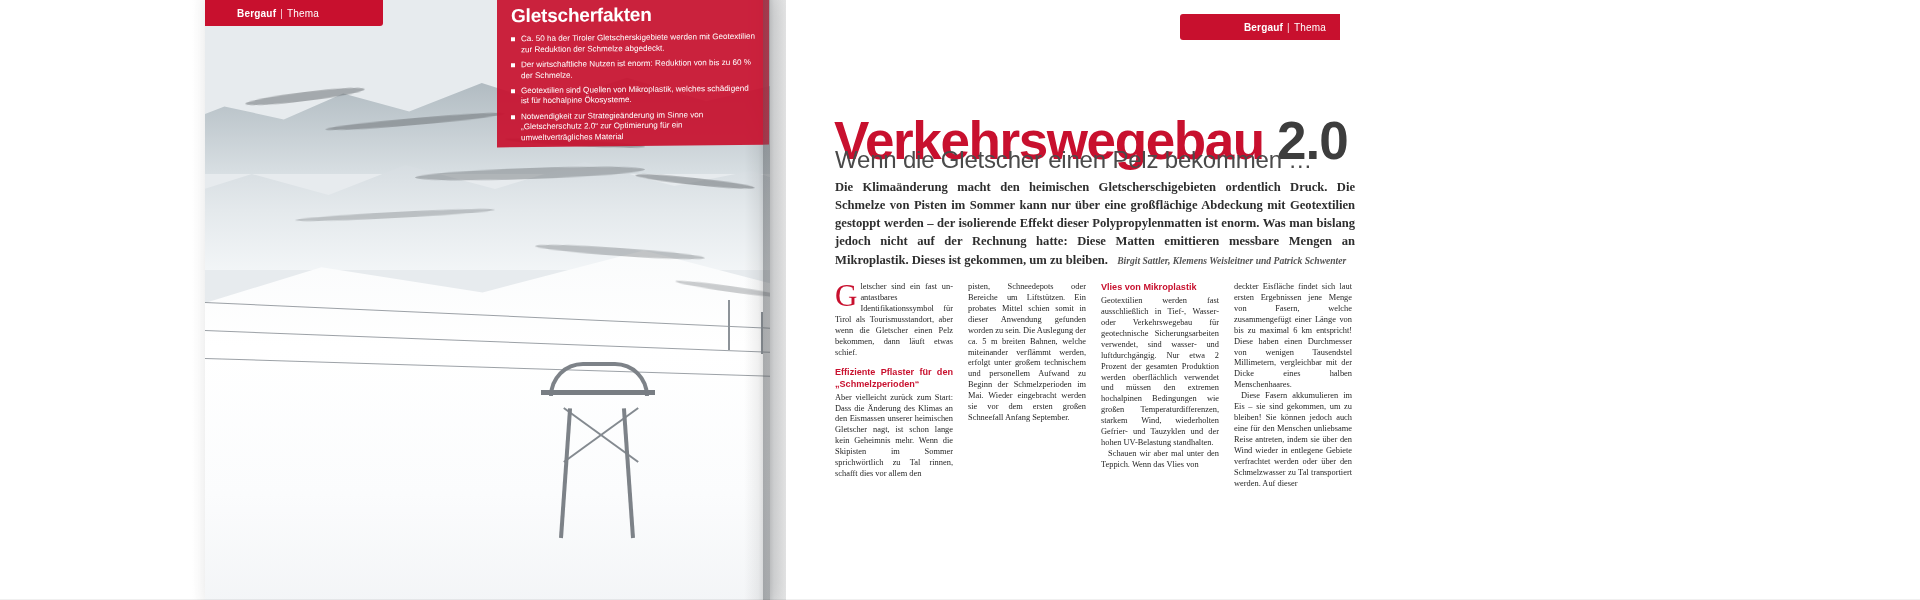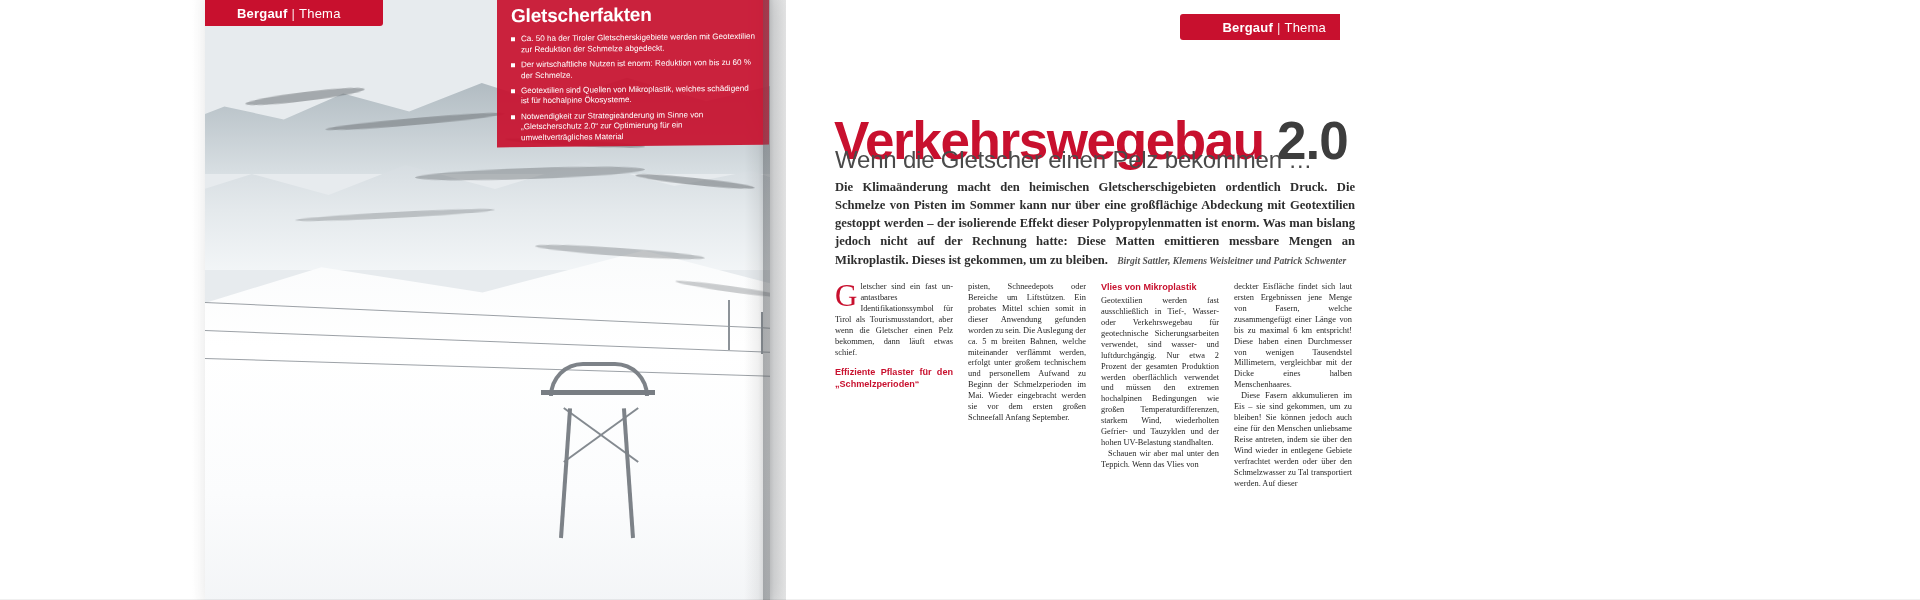--- a/index.html
+++ b/index.html
@@ -131,7 +131,7 @@
     background: #c8102e;
     color: #ffffff;
     font-family: "Liberation Sans", sans-serif;
-    font-size: 13px;
+    font-size: 10px;
     letter-spacing: .2px;
     display: flex; align-items: center;
   }

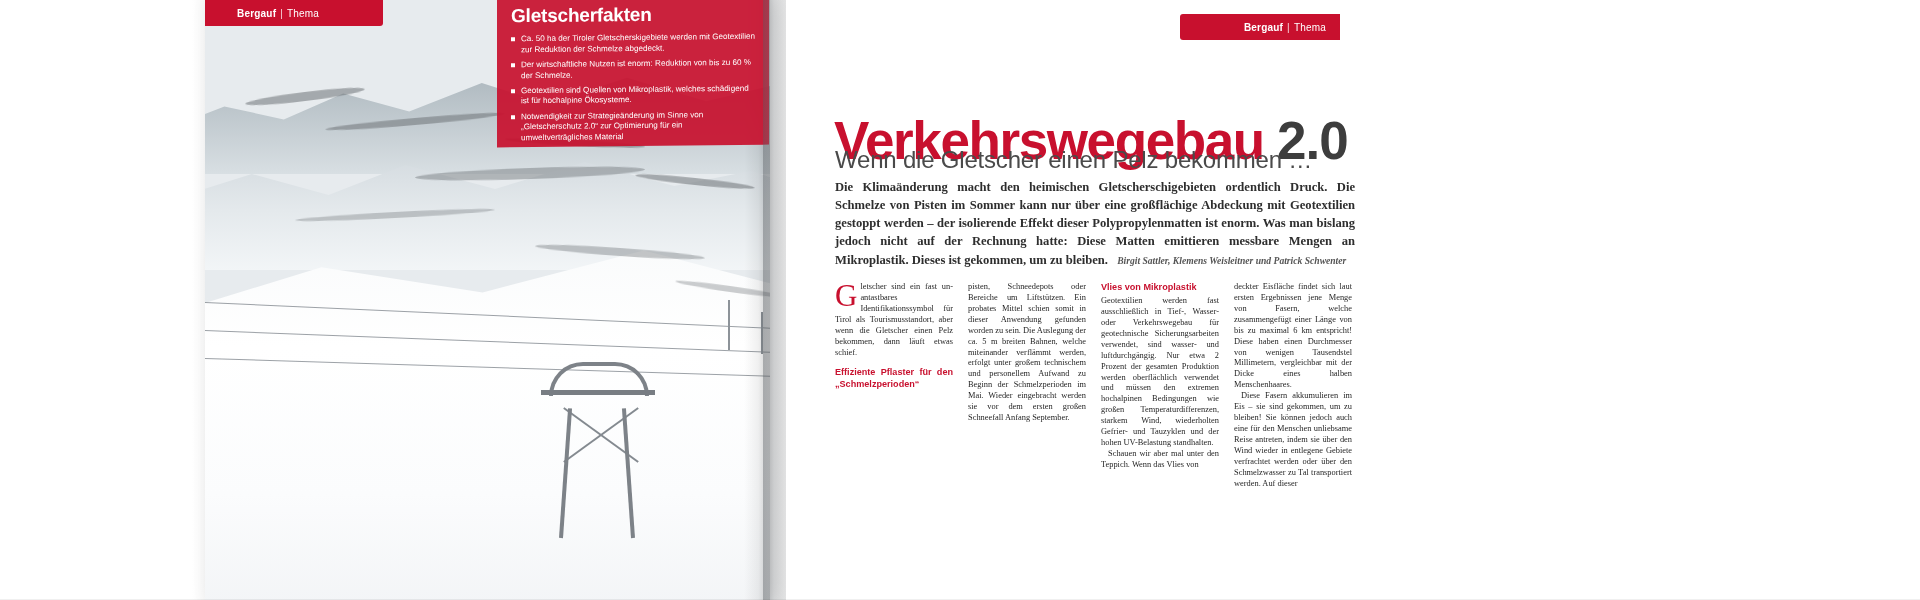--- a/index.html
+++ b/index.html
@@ -346,6 +346,7 @@
       <div class="col" id="col1">
         <p class="first"><span id="dropcap">G</span><span>letscher sind ein fast un-antastbares Identifikationssymbol für Tirol als Tourismusstandort, aber wenn die Gletscher einen Pelz bekommen, dann läuft etwas schief.</span></p>
         <h3>Effiziente Pflaster für den „Schmelzperioden“</h3>
+        <p class="first">Aber vielleicht zurück zum Start: Dass die Änderung des Klimas an den Eismassen unserer heimischen Gletscher nagt, ist schon lange kein Geheimnis mehr. Wenn die Skipisten im Sommer sprichwörtlich zu Tal rinnen, schafft dies vor allem den</p>
       </div>
 
       <div class="col" id="col2">

